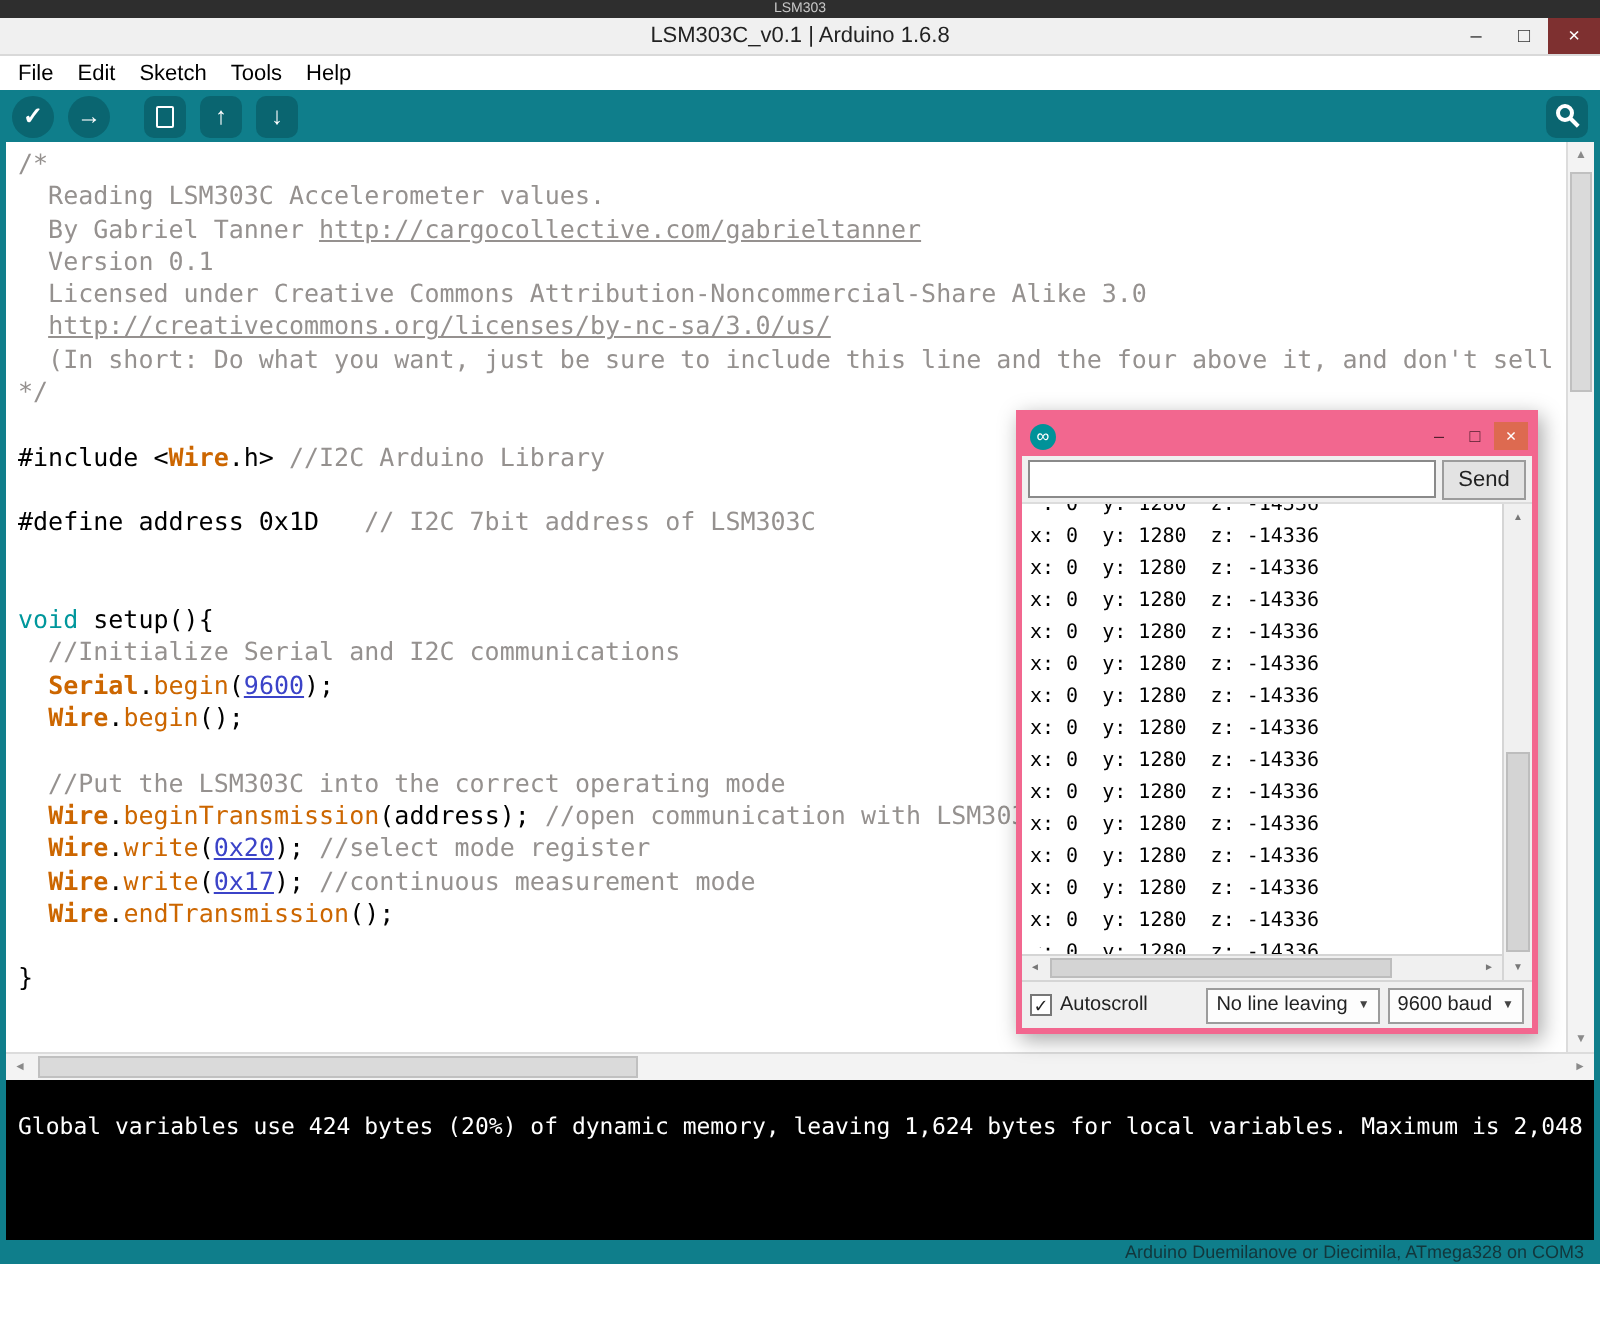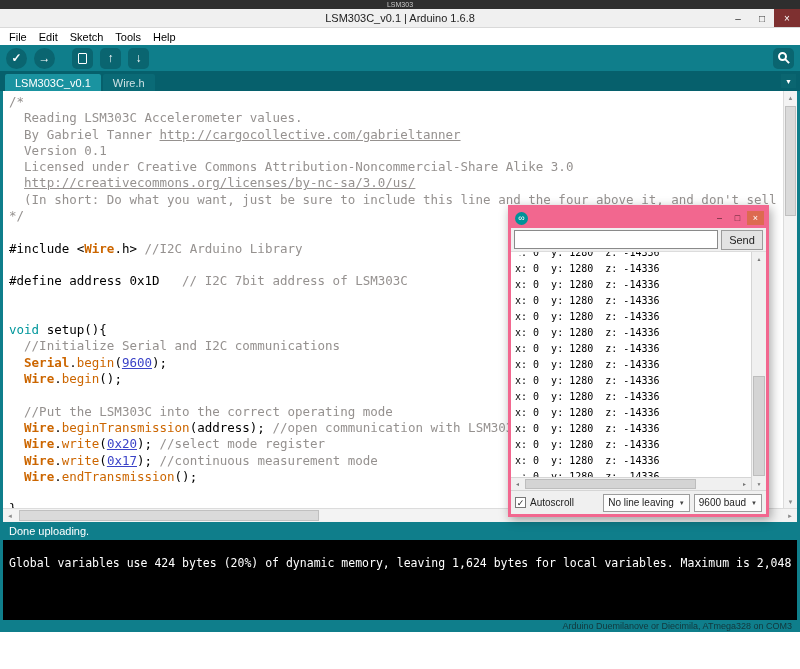--- a/index.html
+++ b/index.html
@@ -143,13 +143,6 @@
       </span>
   </div>
 
-  <div class="tabbar">
-    <div class="tab active">LSM303C_v0.1</div>
-      <div class="tab">Wire.h</div>
-      <span class="tab-dd">
-        <span>▼</span>
-      </span>
-  </div>
 
   <div class="frame">
     <div class="editor">

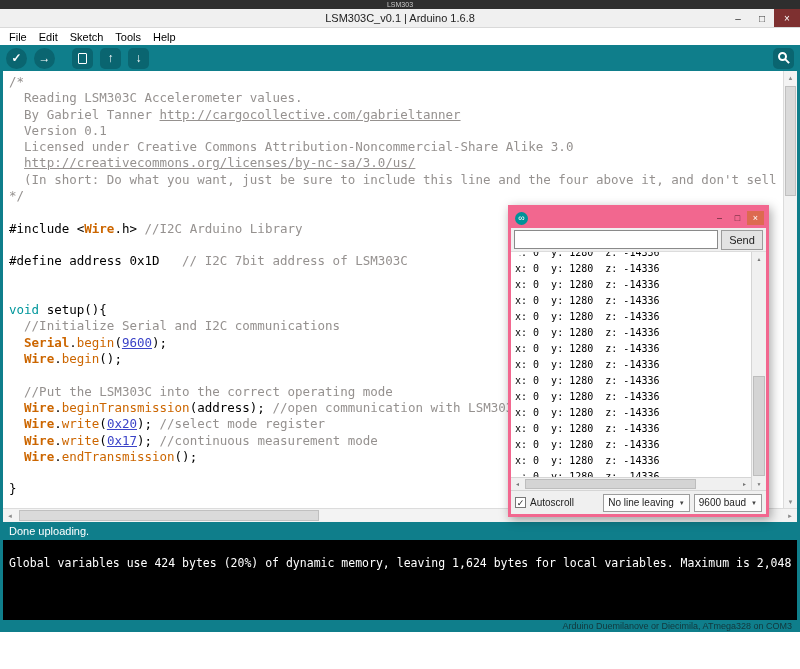--- a/index.html
+++ b/index.html
@@ -164,9 +164,6 @@
       <span class="harrow">►</span>
     </div>
 
-    <div class="statusbar">
-      <span>Done uploading.</span>
-    </div>
 
     <div class="console">
       <div class="con-line">Global variables use 424 bytes (20%) of dynamic memory, leaving 1,624 bytes for local variables. Maximum is 2,048 bytes.</div>

